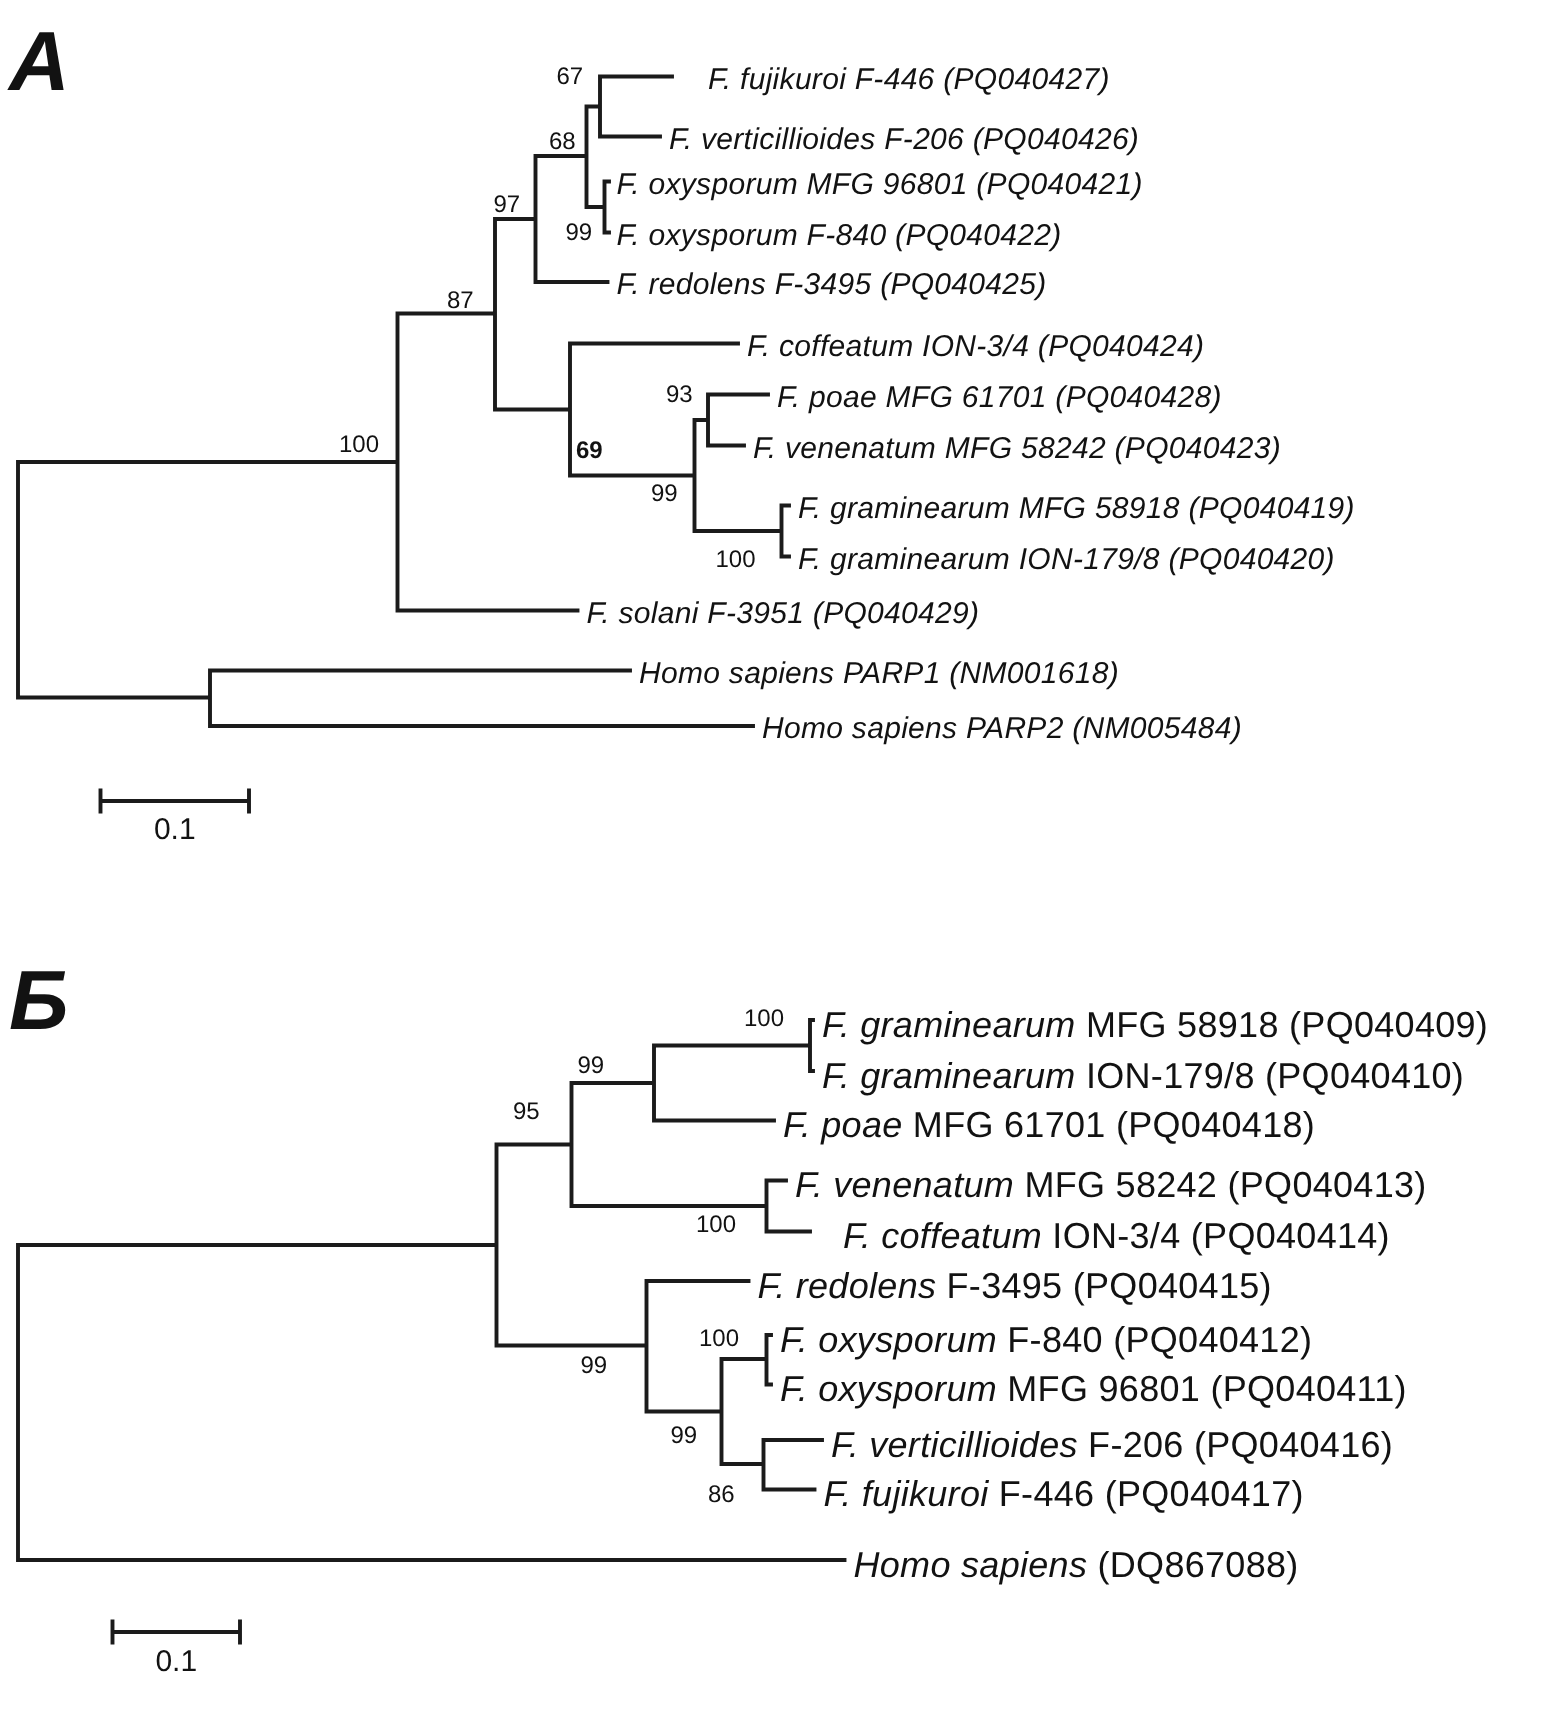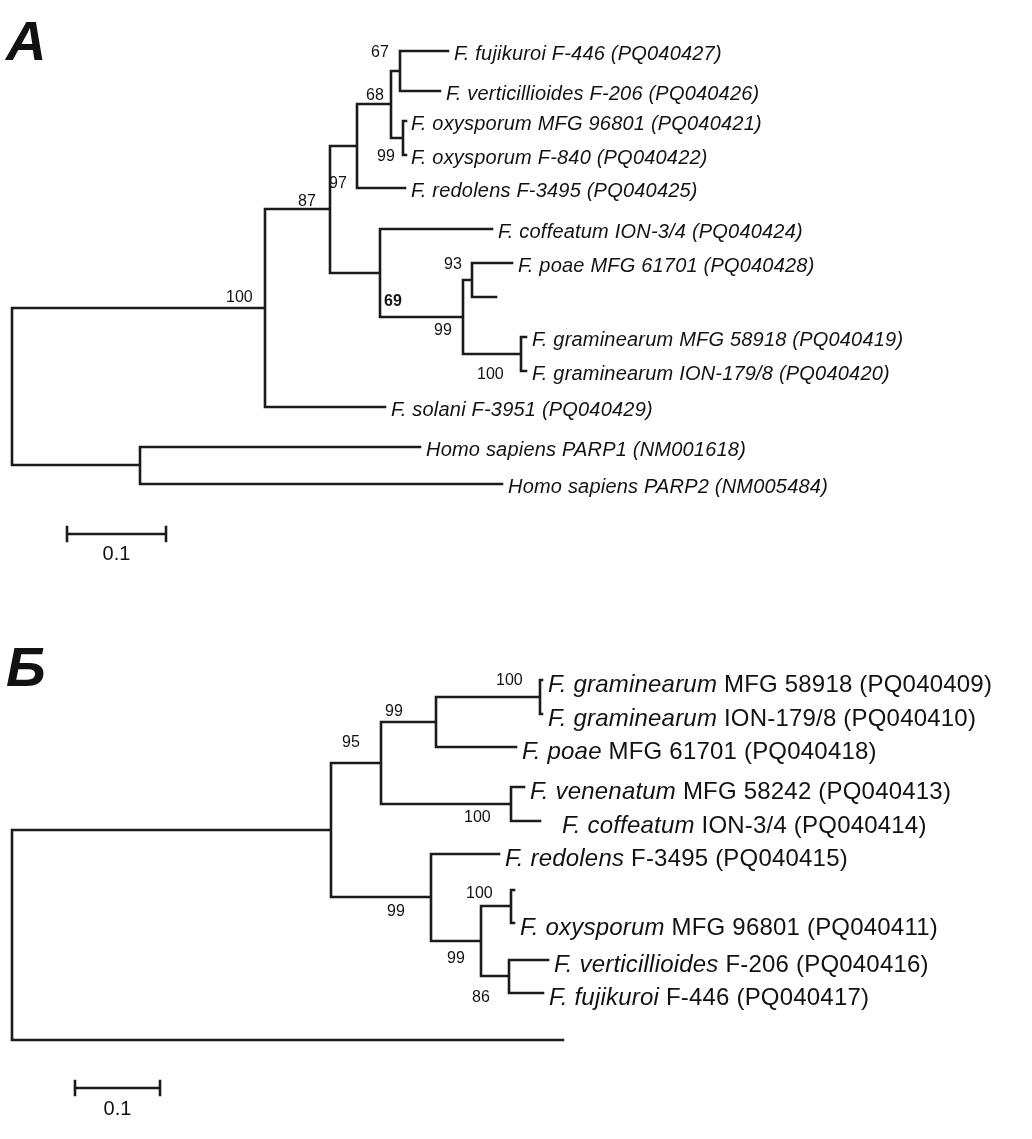--- a/index.html
+++ b/index.html
@@ -100,7 +100,7 @@
 
   <div class="lbl panel-label" style="left:6px; top:10px;">А</div>
 
-  <div class="lbl taxon" style="left:454px; top:42px;">F. fujikuroi F-446 (PQ040427)</div>
+  <div class="lbl taxon" style="left:472px; top:42px;">F. fujikuroi F-446 (PQ040427)</div>
   <div class="lbl taxon" style="left:446px; top:82px;">F. verticillioides F-206 (PQ040426)</div>
   <div class="lbl taxon" style="left:411px; top:112px;">F. oxysporum MFG 96801 (PQ040421)</div>
   <div class="lbl taxon" style="left:411px; top:146px;">F. oxysporum F-840 (PQ040422)</div>

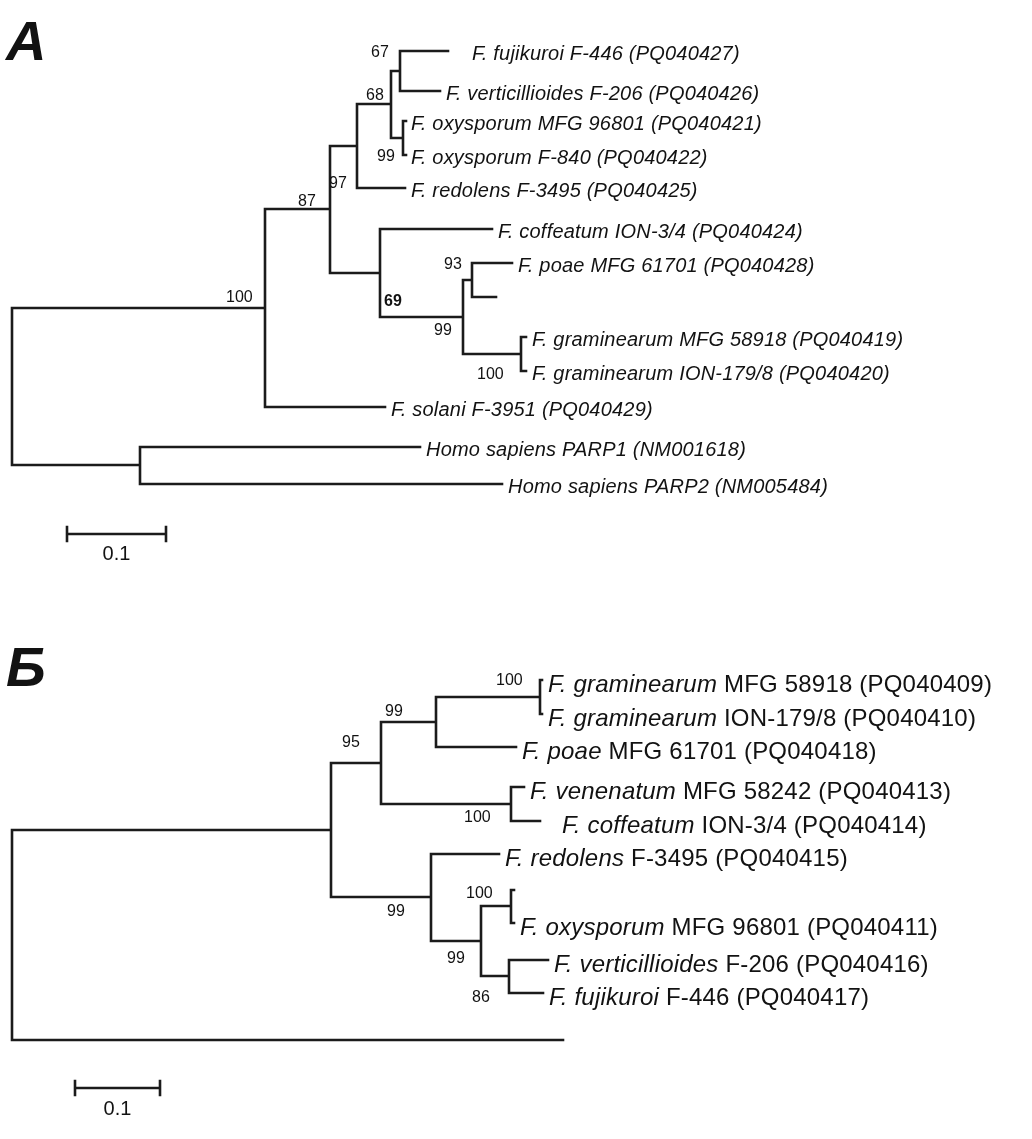--- a/index.html
+++ b/index.html
@@ -115,7 +115,7 @@
 
   <div class="lbl bs" style="left:371px; top:43px;">67</div>
   <div class="lbl bs" style="left:366px; top:86px;">68</div>
-  <div class="lbl bs" style="left:329px; top:128px;margin-top:46px;">97</div>
+  <div class="lbl bs" style="left:329px; top:128px;">97</div>
   <div class="lbl bs" style="left:377px; top:147px;">99</div>
   <div class="lbl bs" style="left:298px; top:192px;">87</div>
   <div class="lbl bs" style="left:226px; top:288px;">100</div>

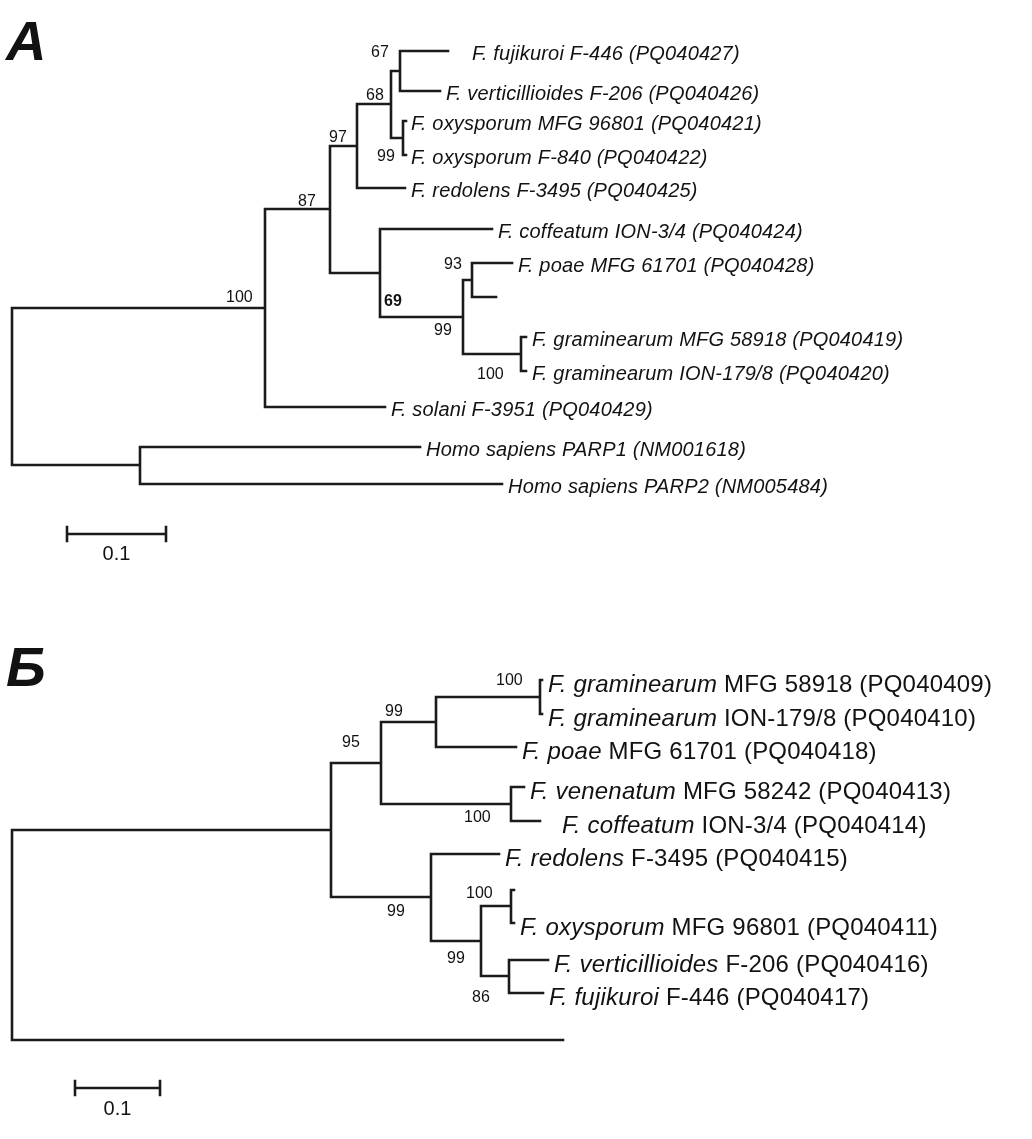--- a/index.html
+++ b/index.html
@@ -107,6 +107,7 @@
   <div class="lbl taxon" style="left:411px; top:179px;">F. redolens F-3495 (PQ040425)</div>
   <div class="lbl taxon" style="left:498px; top:220px;">F. coffeatum ION-3/4 (PQ040424)</div>
   <div class="lbl taxon" style="left:518px; top:254px;">F. poae MFG 61701 (PQ040428)</div>
+  <div class="lbl taxon" style="left:502px; top:288px;">F. venenatum MFG 58242 (PQ040423)</div>
   <div class="lbl taxon" style="left:532px; top:328px;">F. graminearum MFG 58918 (PQ040419)</div>
   <div class="lbl taxon" style="left:532px; top:362px;">F. graminearum ION-179/8 (PQ040420)</div>
   <div class="lbl taxon" style="left:391px; top:398px;">F. solani F-3951 (PQ040429)</div>

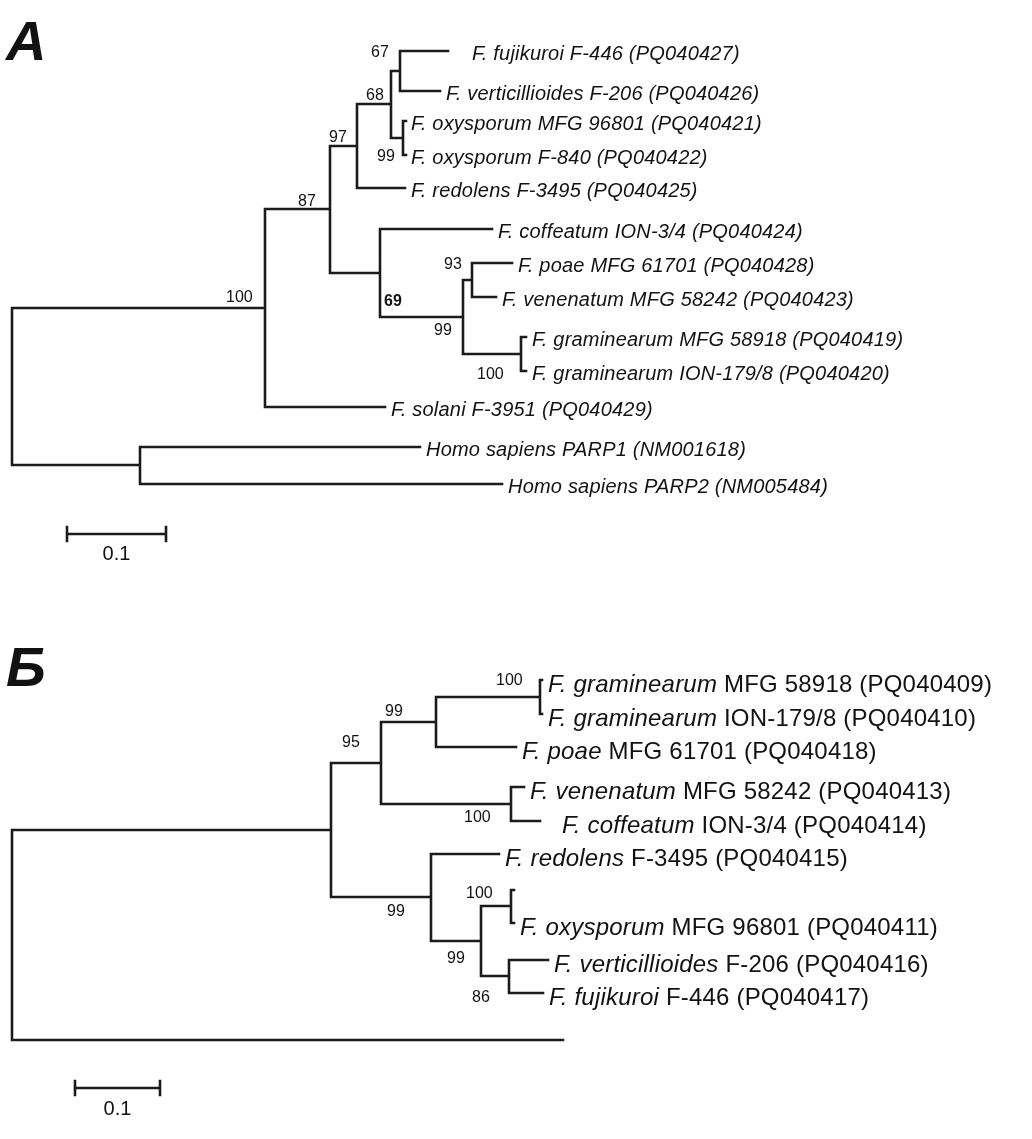--- a/index.html
+++ b/index.html
@@ -135,6 +135,7 @@
   <div class="lbl taxon-b" style="left:530px; top:778px;"><span class="sp">F. venenatum</span><span class="rest"> MFG 58242 (PQ040413)</span></div>
   <div class="lbl taxon-b" style="left:546px; top:812px;margin-left:16px;"><span class="sp">F. coffeatum</span><span class="rest"> ION-3/4 (PQ040414)</span></div>
   <div class="lbl taxon-b" style="left:505px; top:845px;"><span class="sp">F. redolens</span><span class="rest"> F-3495 (PQ040415)</span></div>
+  <div class="lbl taxon-b" style="left:520px; top:881px;"><span class="sp">F. oxysporum</span><span class="rest"> F-840 (PQ040412)</span></div>
   <div class="lbl taxon-b" style="left:520px; top:914px;"><span class="sp">F. oxysporum</span><span class="rest"> MFG 96801 (PQ040411)</span></div>
   <div class="lbl taxon-b" style="left:554px; top:951px;"><span class="sp">F. verticillioides</span><span class="rest"> F-206 (PQ040416)</span></div>
   <div class="lbl taxon-b" style="left:549px; top:984px;"><span class="sp">F. fujikuroi</span><span class="rest"> F-446 (PQ040417)</span></div>

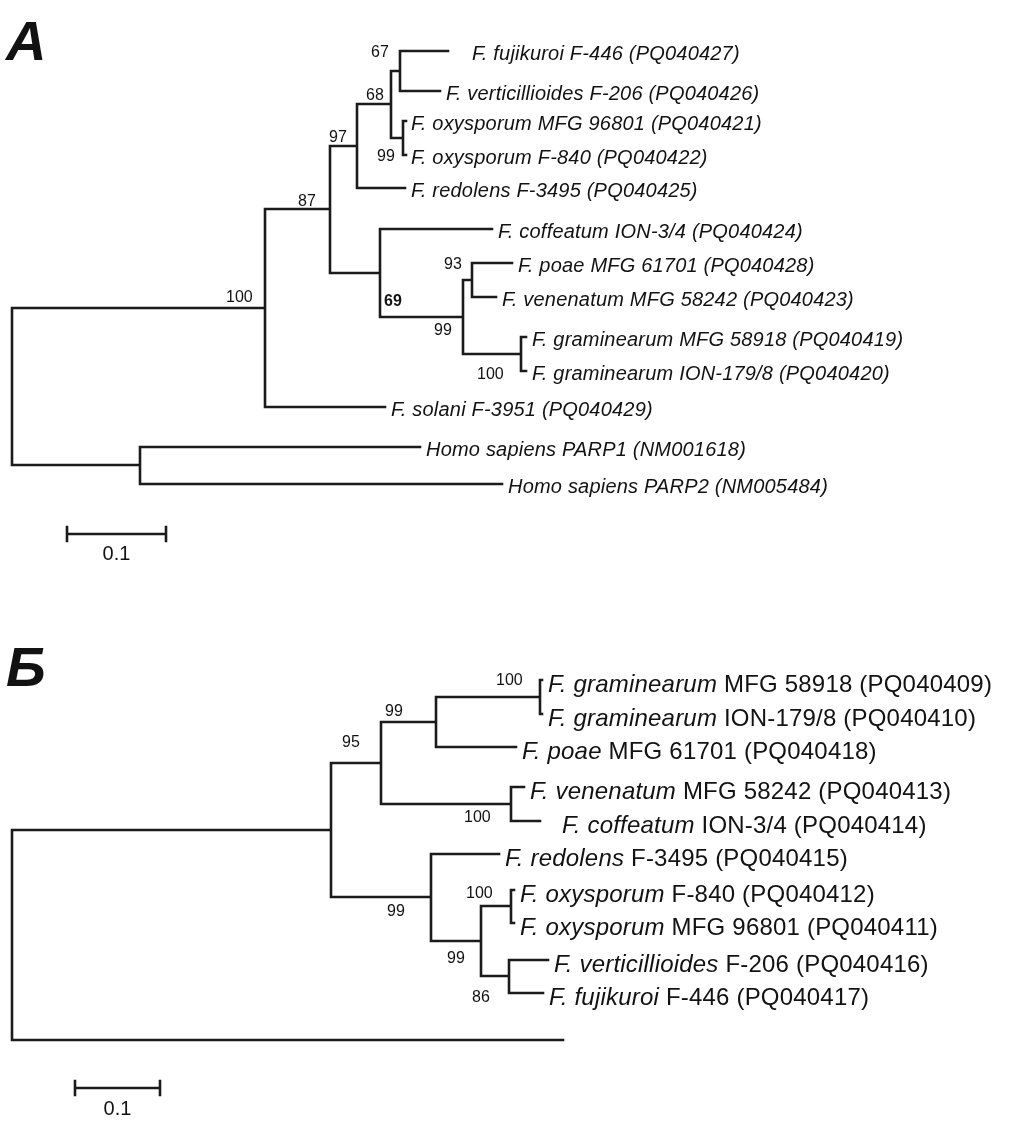--- a/index.html
+++ b/index.html
@@ -139,6 +139,7 @@
   <div class="lbl taxon-b" style="left:520px; top:914px;"><span class="sp">F. oxysporum</span><span class="rest"> MFG 96801 (PQ040411)</span></div>
   <div class="lbl taxon-b" style="left:554px; top:951px;"><span class="sp">F. verticillioides</span><span class="rest"> F-206 (PQ040416)</span></div>
   <div class="lbl taxon-b" style="left:549px; top:984px;"><span class="sp">F. fujikuroi</span><span class="rest"> F-446 (PQ040417)</span></div>
+  <div class="lbl taxon-b" style="left:569px; top:1031px;"><span class="sp">Homo sapiens</span><span class="rest"> (DQ867088)</span></div>
 
   <div class="lbl bs" style="left:496px; top:671px;">100</div>
   <div class="lbl bs" style="left:385px; top:702px;">99</div>

